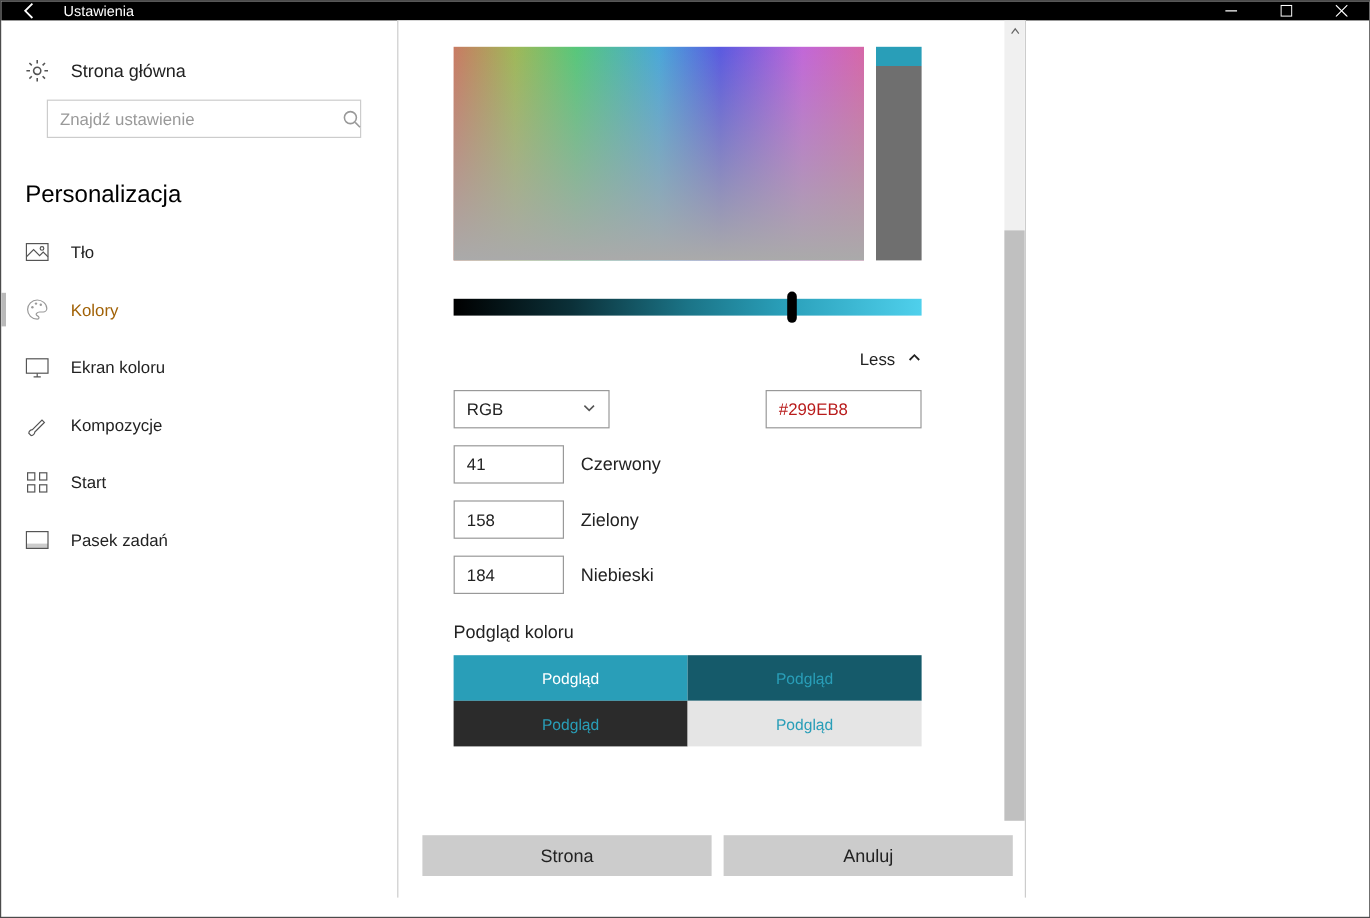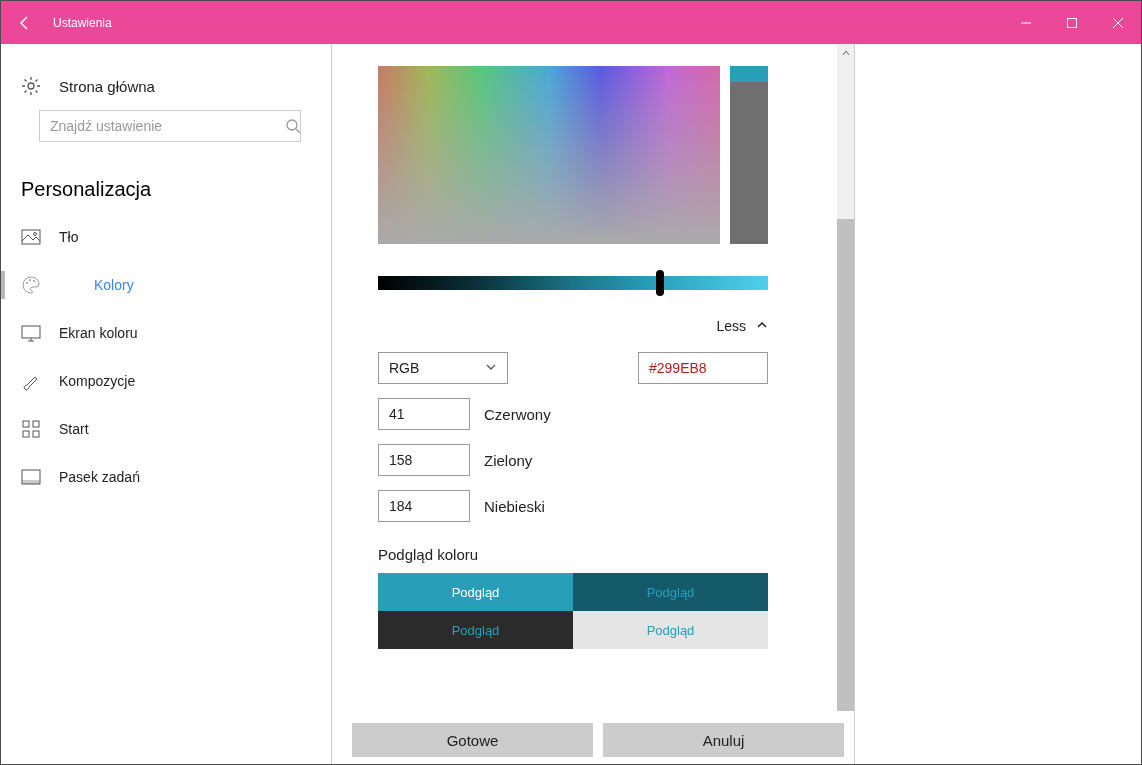--- a/index.html
+++ b/index.html
@@ -6,7 +6,7 @@
   body { width: 1142px; height: 765px; background: #fff; overflow: hidden; border: 1px solid #4b4b4b; }
 
   
-  .titlebar { height: 43px; background: #ec4899; display: flex; align-items: center; color: #fff; }
+  .titlebar { height: 16px; background: #000000; display: flex; align-items: center; color: #fff; }
   .titlebar .back { width: 48px; height: 32px; display:flex; align-items:center; justify-content:center; }
   .titlebar .title { font-size: 12px; flex: 1; padding-left: 4px; }
   .titlebar .winctrls { display:flex; }

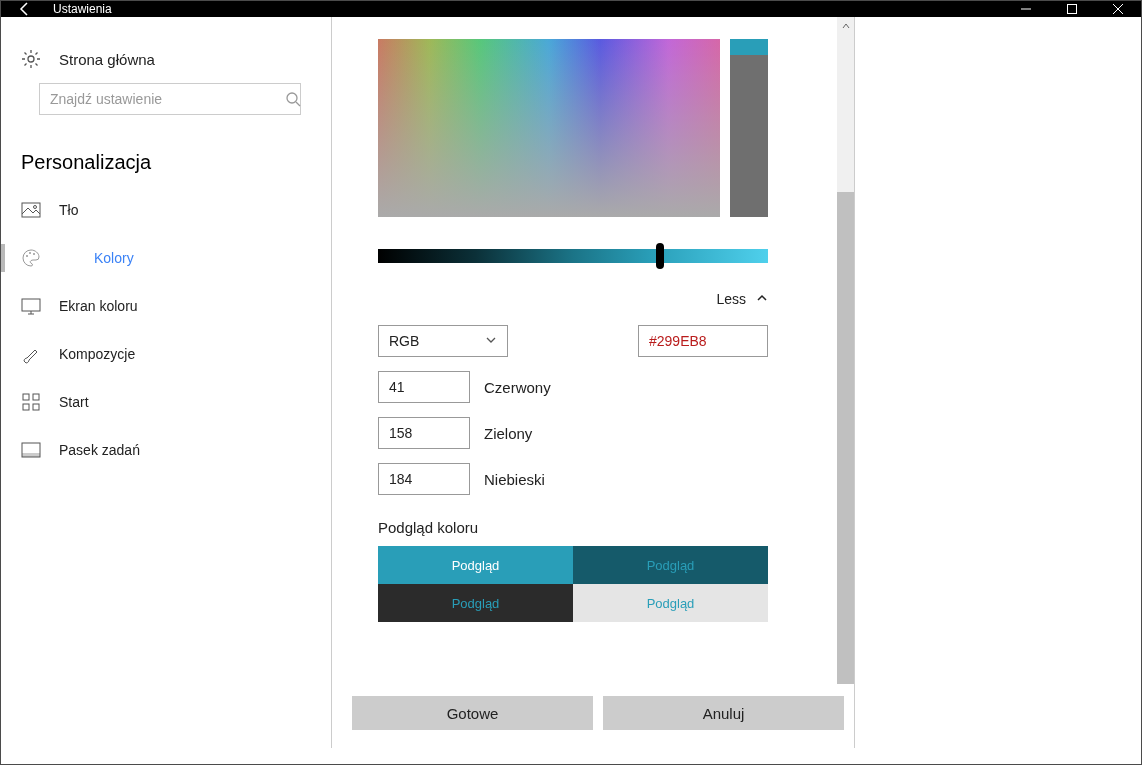--- a/index.html
+++ b/index.html
@@ -30,7 +30,7 @@
   .navitem .navicon { width:20px; height:20px; margin-right: 18px; color:#555; }
   .navitem .navlabel { font-size: 14px; color:#222; }
   .navitem.selected::before { content:""; position:absolute; left:0; top:10px; bottom:10px; width:4px; background:#b9b9b9; }
-  .navitem.selected .navlabel { color:#3b82f6;margin-left:35px; }
+  .navitem.selected .navlabel { color:#a16207; }
   .navitem.selected .navicon { color:#888; }
 
   

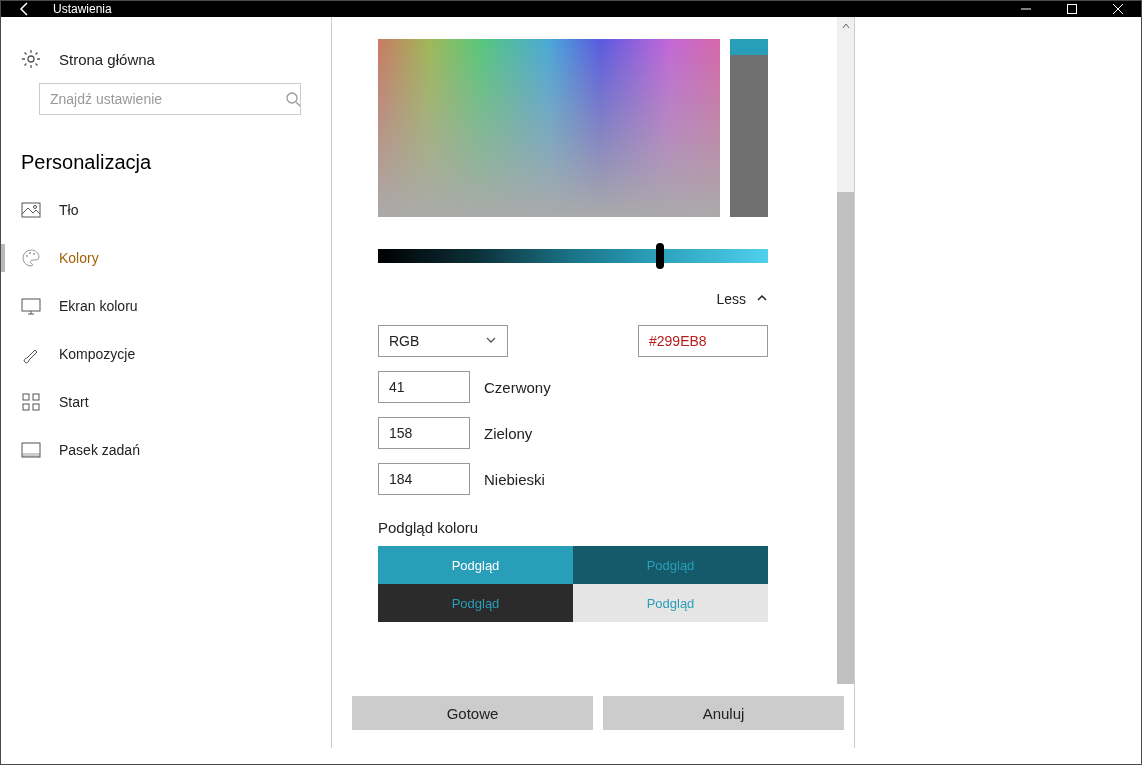--- a/index.html
+++ b/index.html
@@ -255,7 +255,7 @@
     </div>
 
     <div class="button-row">
-      <button class="dlg-btn">Gotowe</button>
+      <button class="dlg-btn">Strona</button>
       <button class="dlg-btn">Anuluj</button>
     </div>
   </div>

